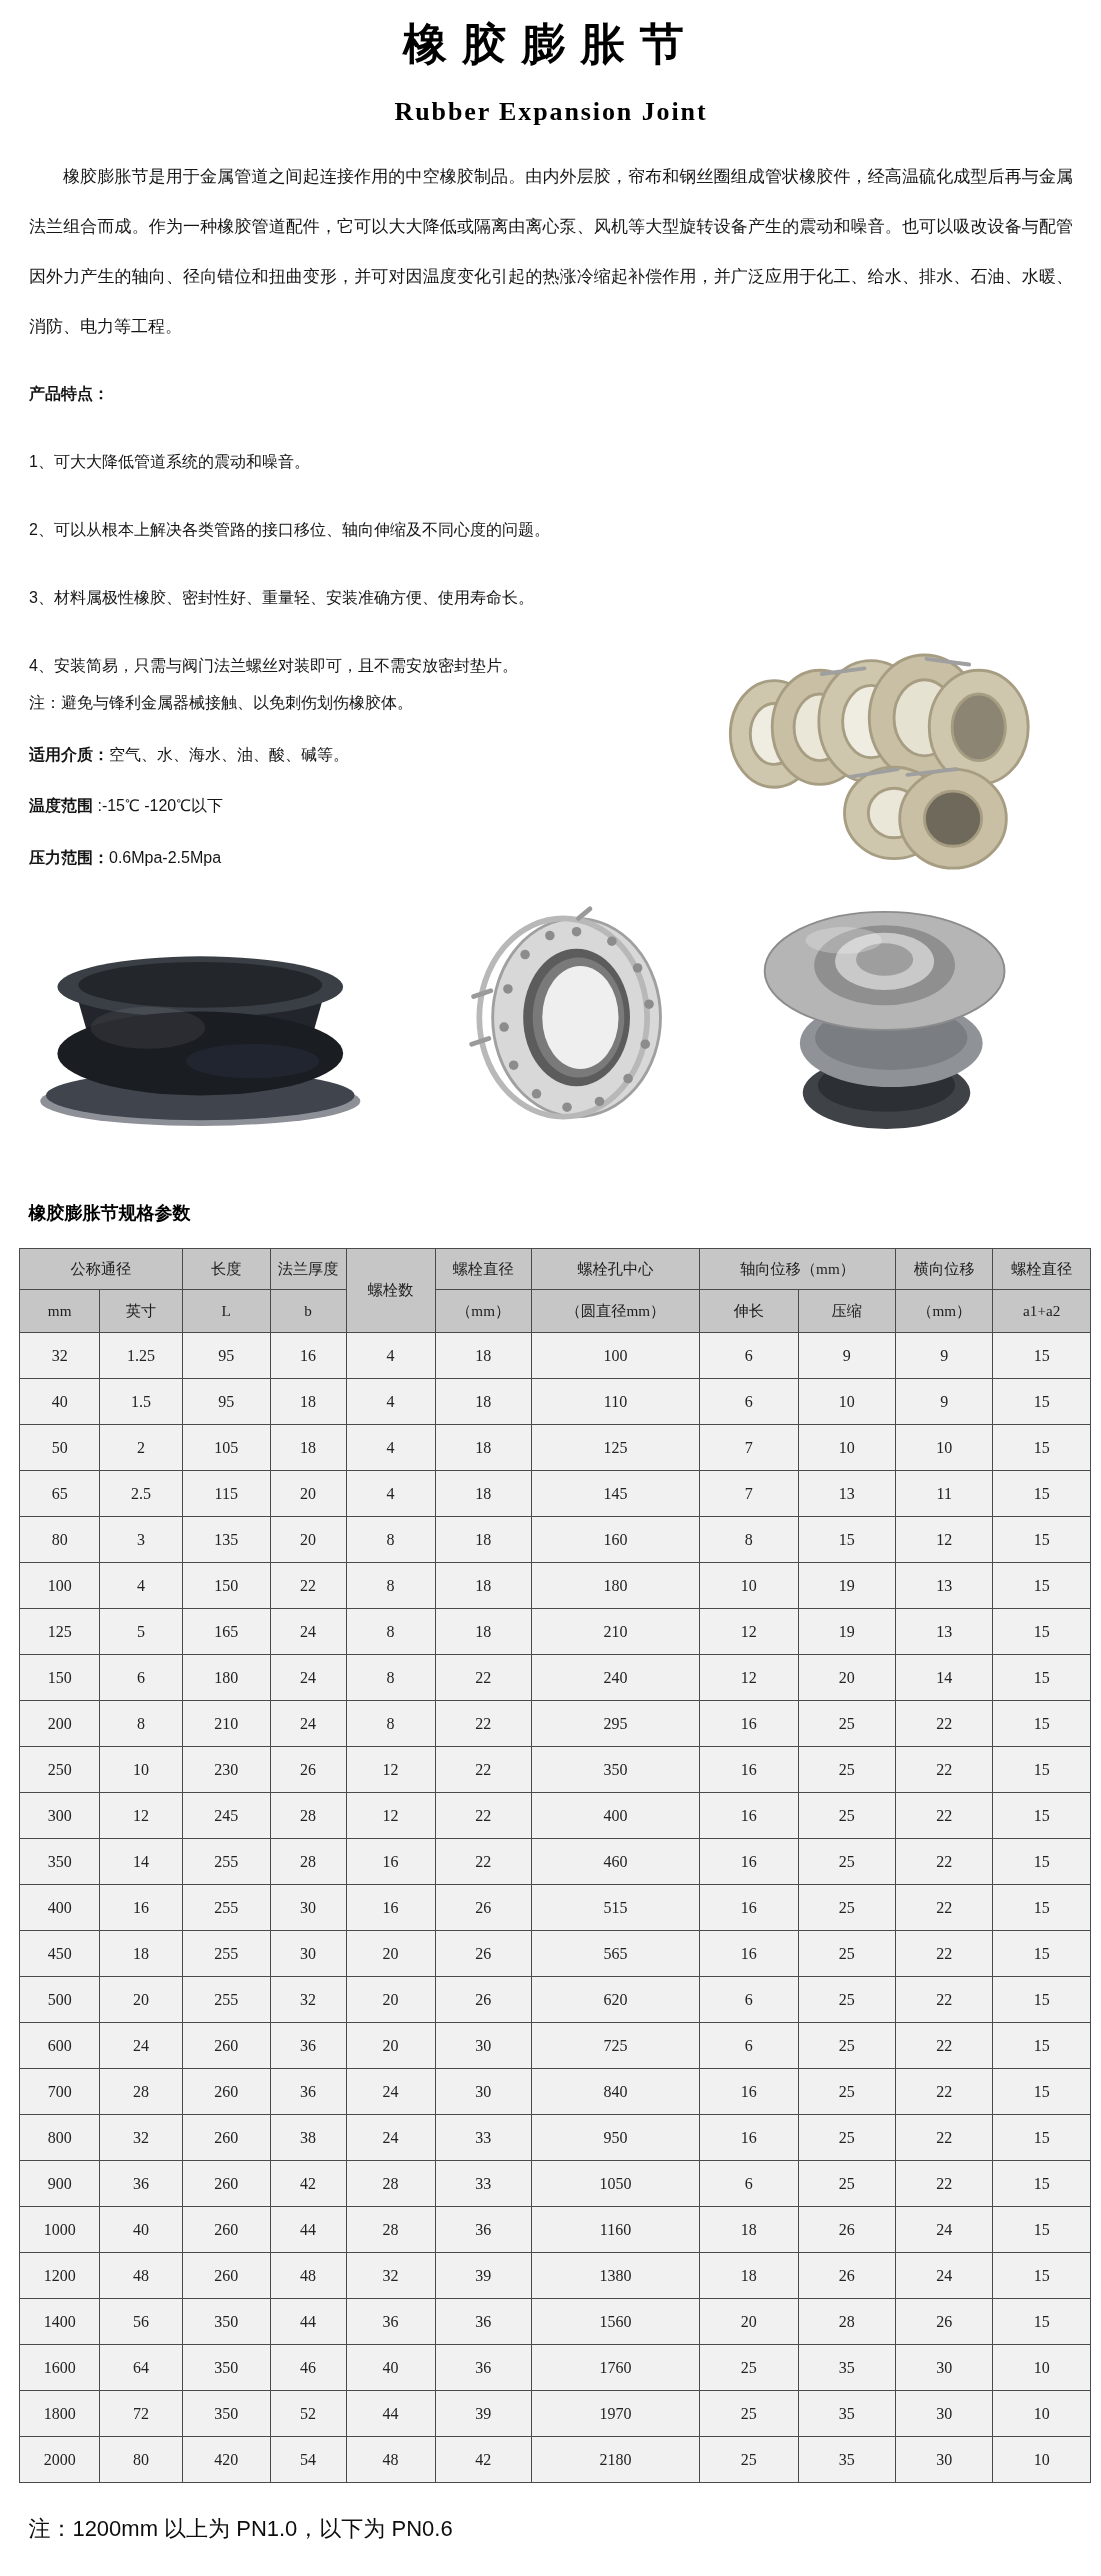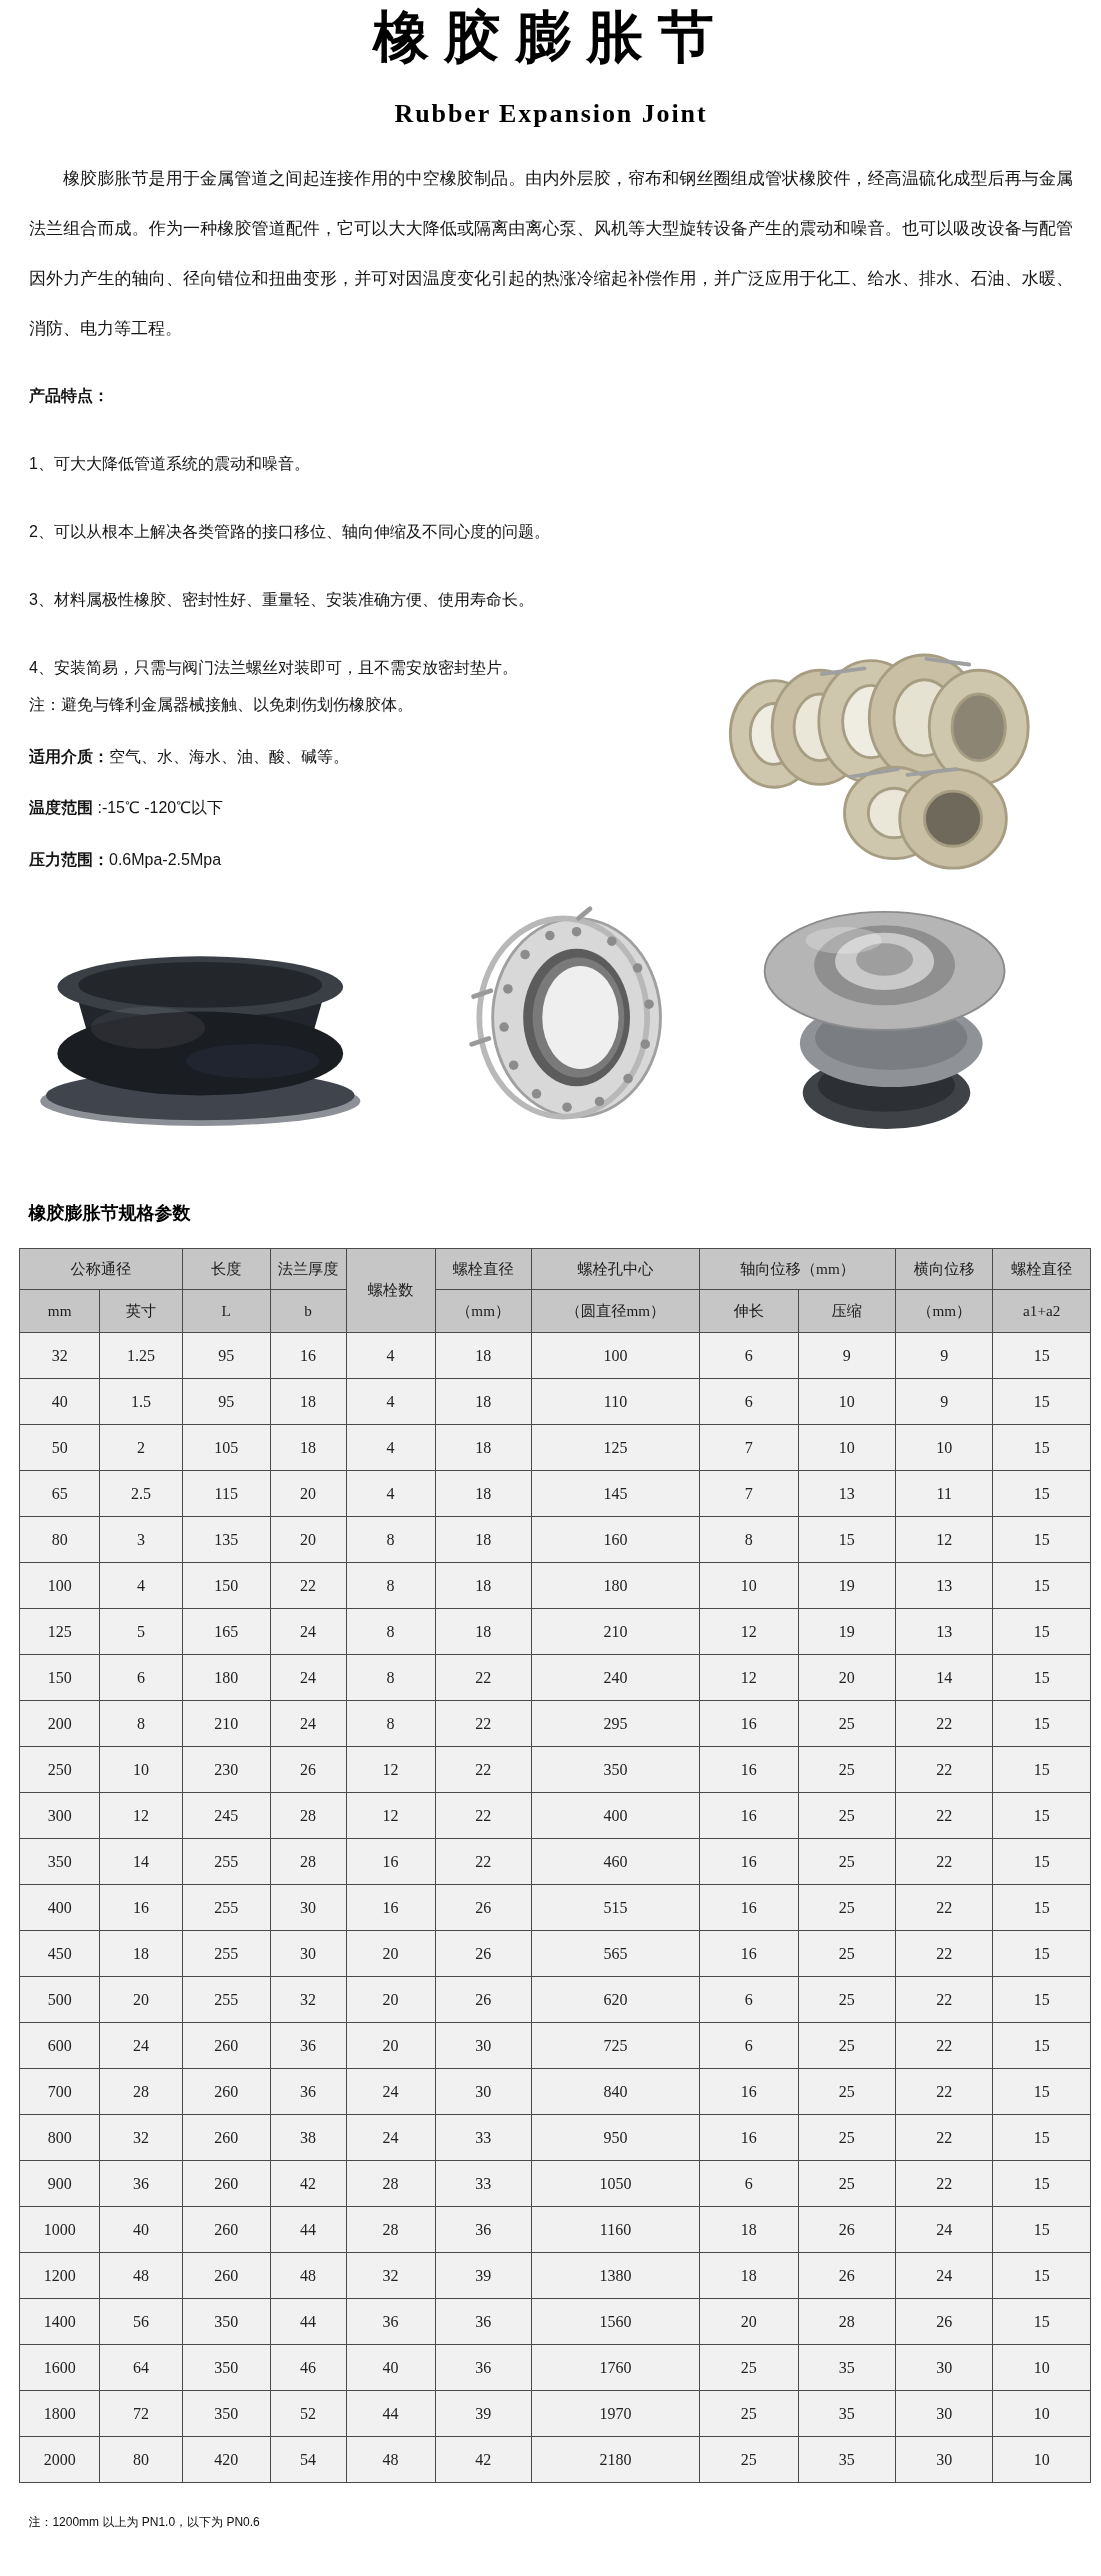--- a/index.html
+++ b/index.html
@@ -12,8 +12,8 @@
   .page { position: relative; width: 1102px; min-height: 2576px; background: #fff; overflow: hidden; }
 
   .title {
-    text-align: center; font-size: 56px; font-weight: bold;
-    letter-spacing: 15.2px; padding-top: 0; color: #000;
+    text-align: center; font-size: 44px; font-weight: bold;
+    letter-spacing: 15.2px; padding-top: 15px; color: #000;
     font-family: "Liberation Sans", sans-serif;
   }
   .subtitle {

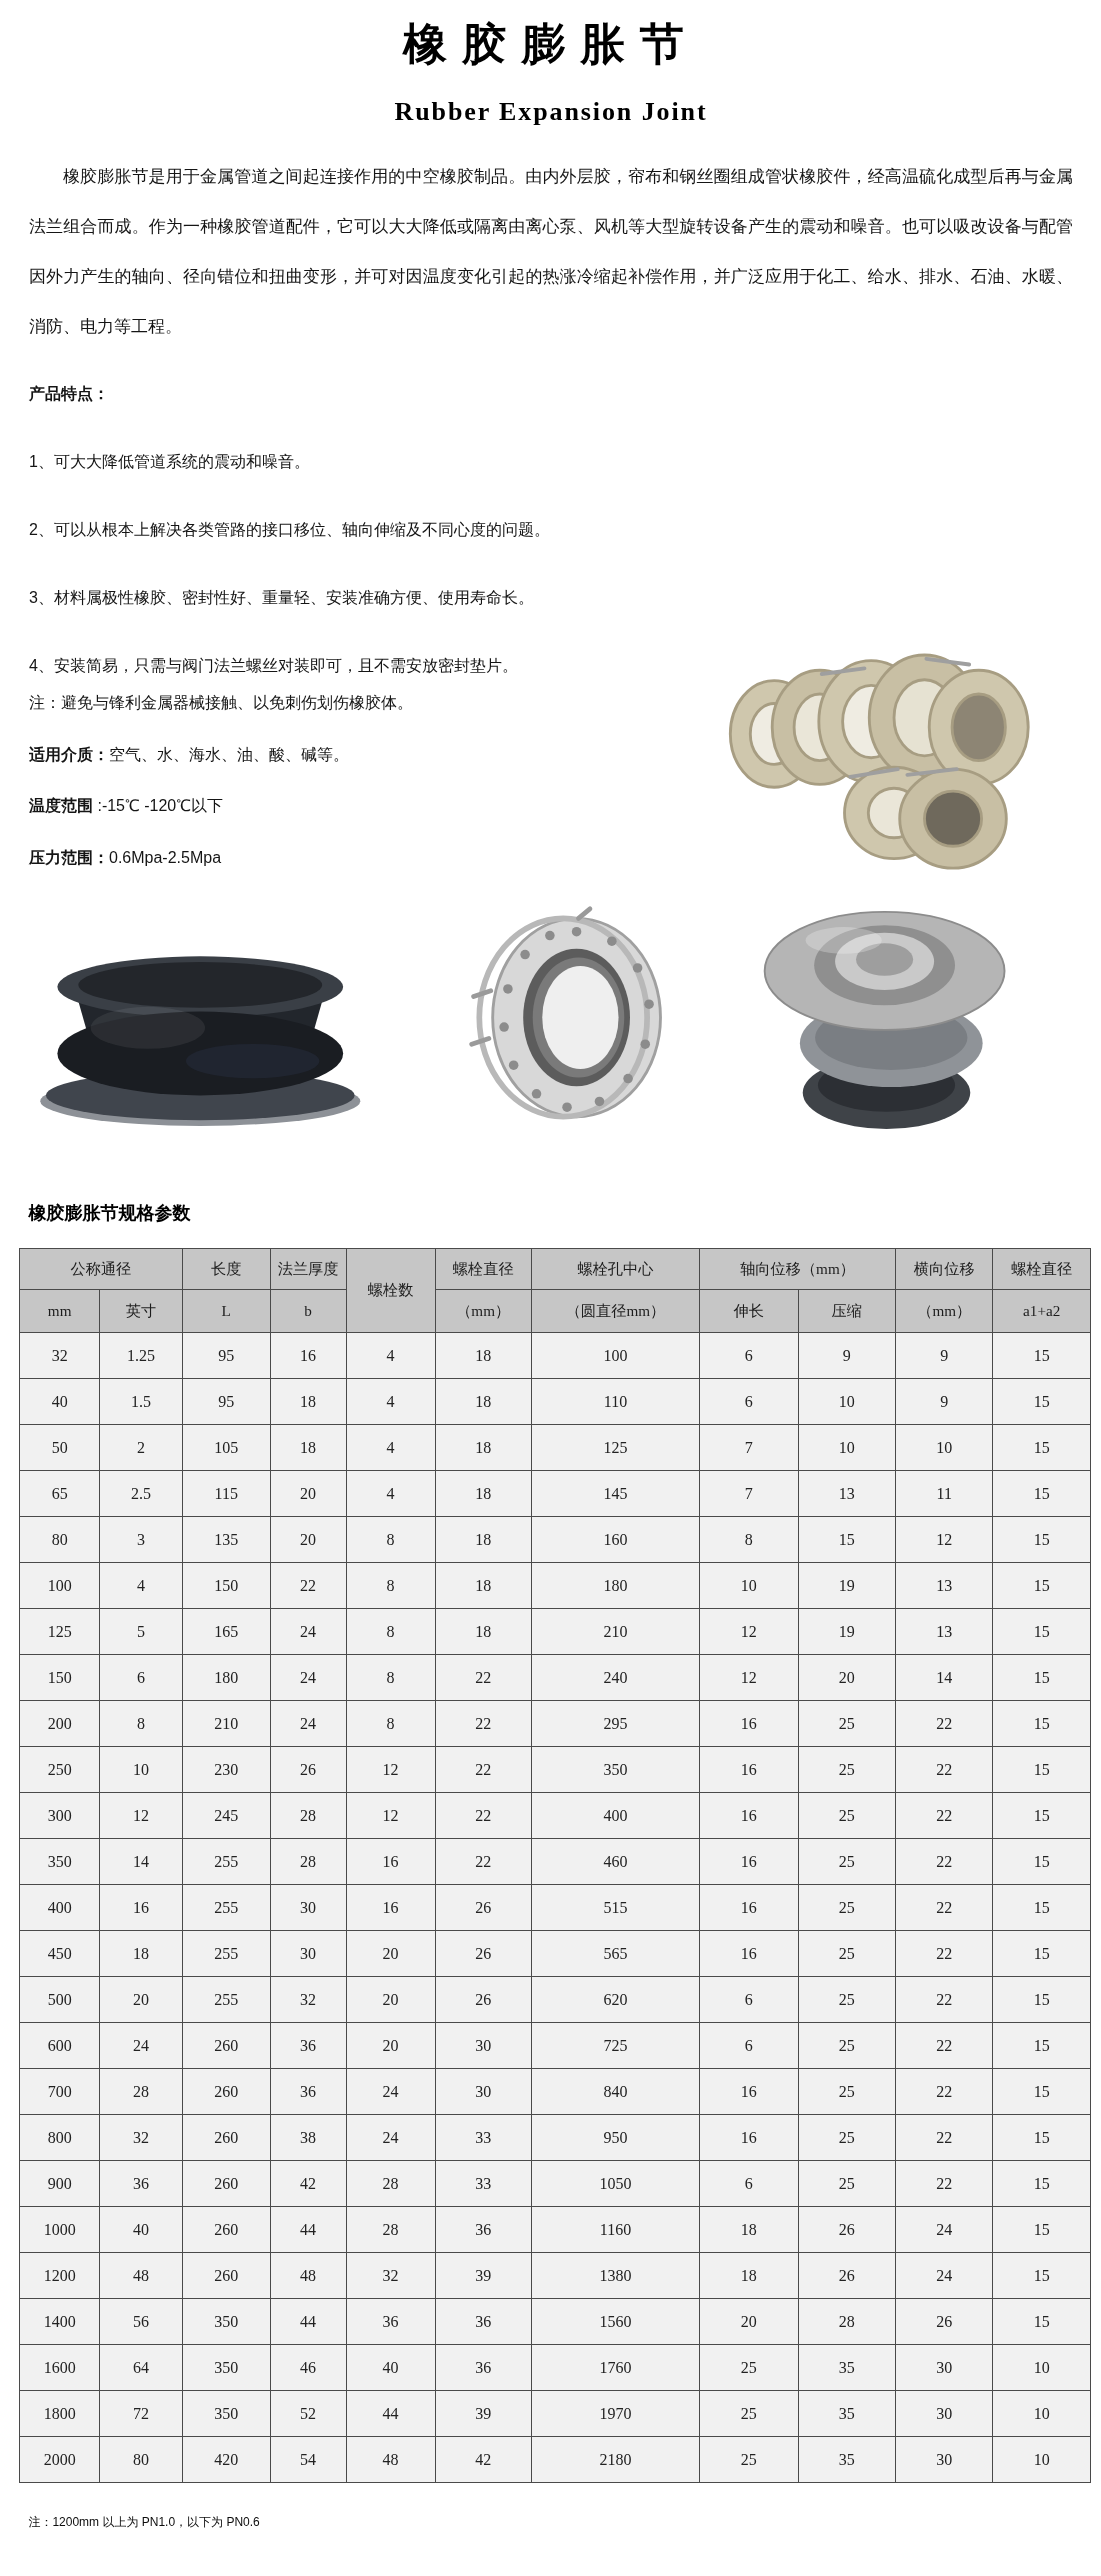--- a/index.html
+++ b/index.html
@@ -61,7 +61,7 @@
   table.spec thead { border-bottom: 1.9px solid #333; }
   table.spec td { height: 46px; font-size: 16px; }
 
-  .footer-note { margin: 30.5px 0 0 11.4px; font-size: 12px; color: #0d0d0d; }
+  .footer-note { margin: 30.5px 0 0 11.4px; font-size: 22px; color: #0d0d0d; }
 </style>
 </head>
 <body>

